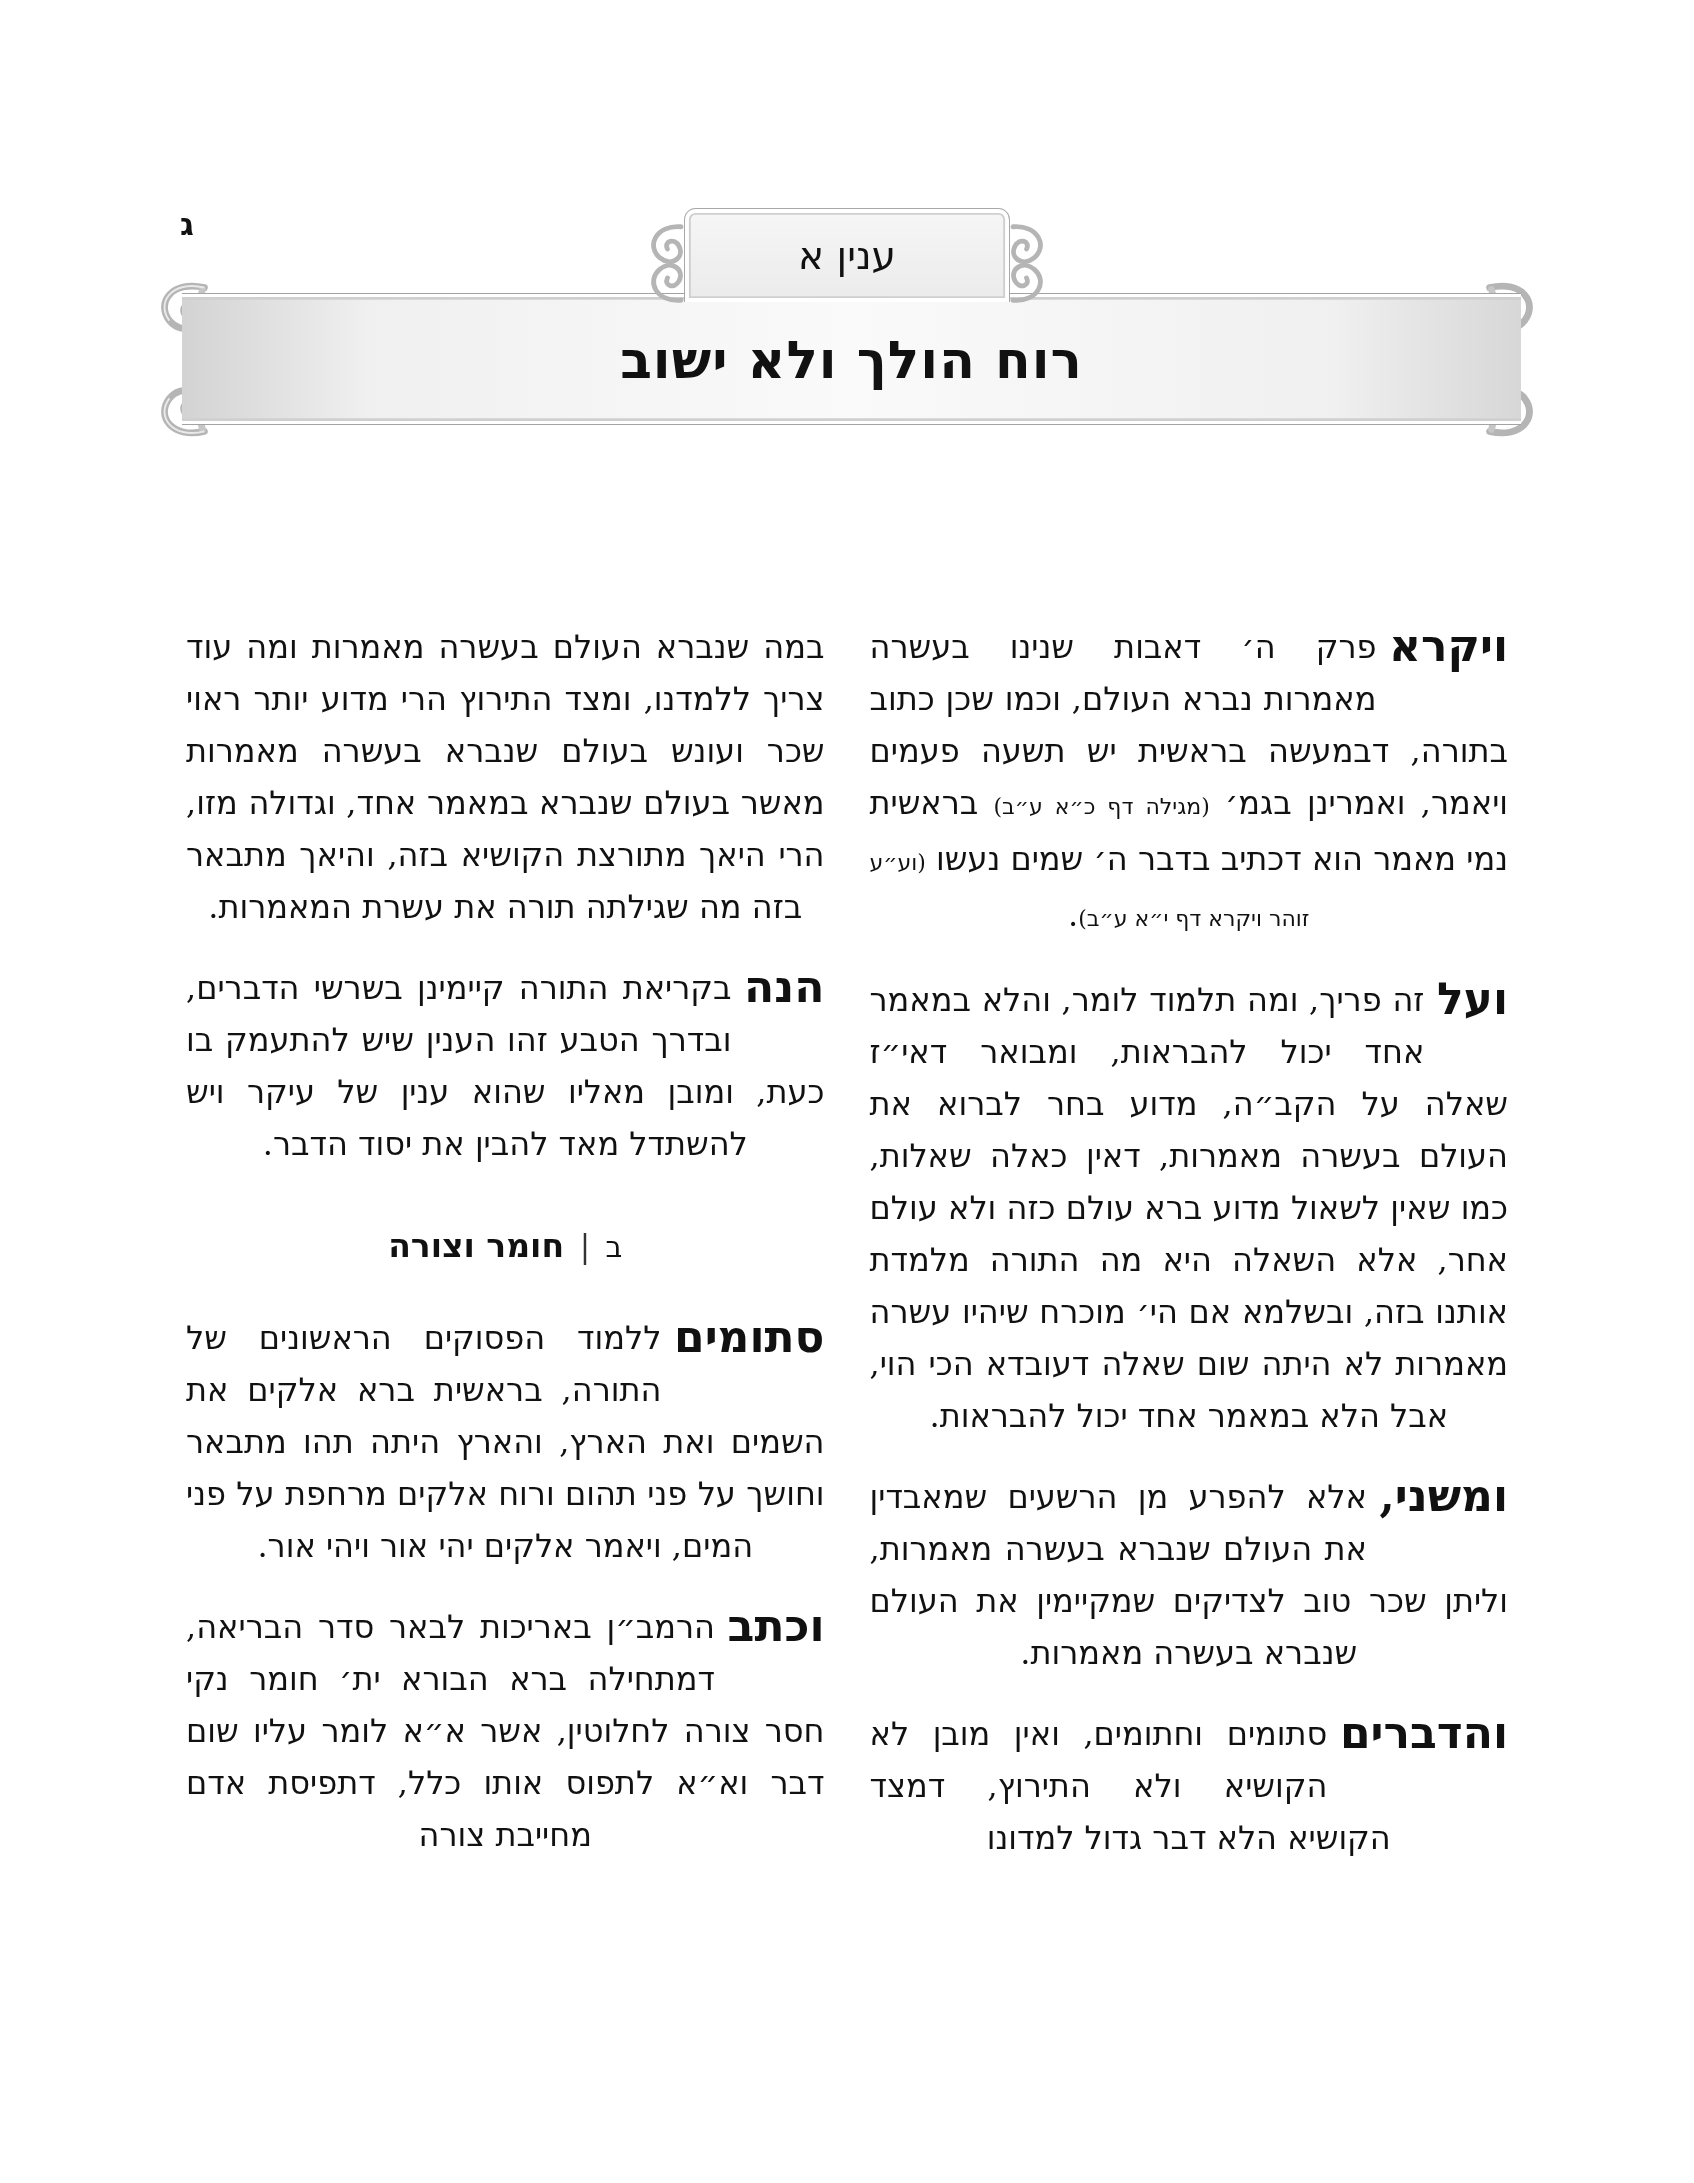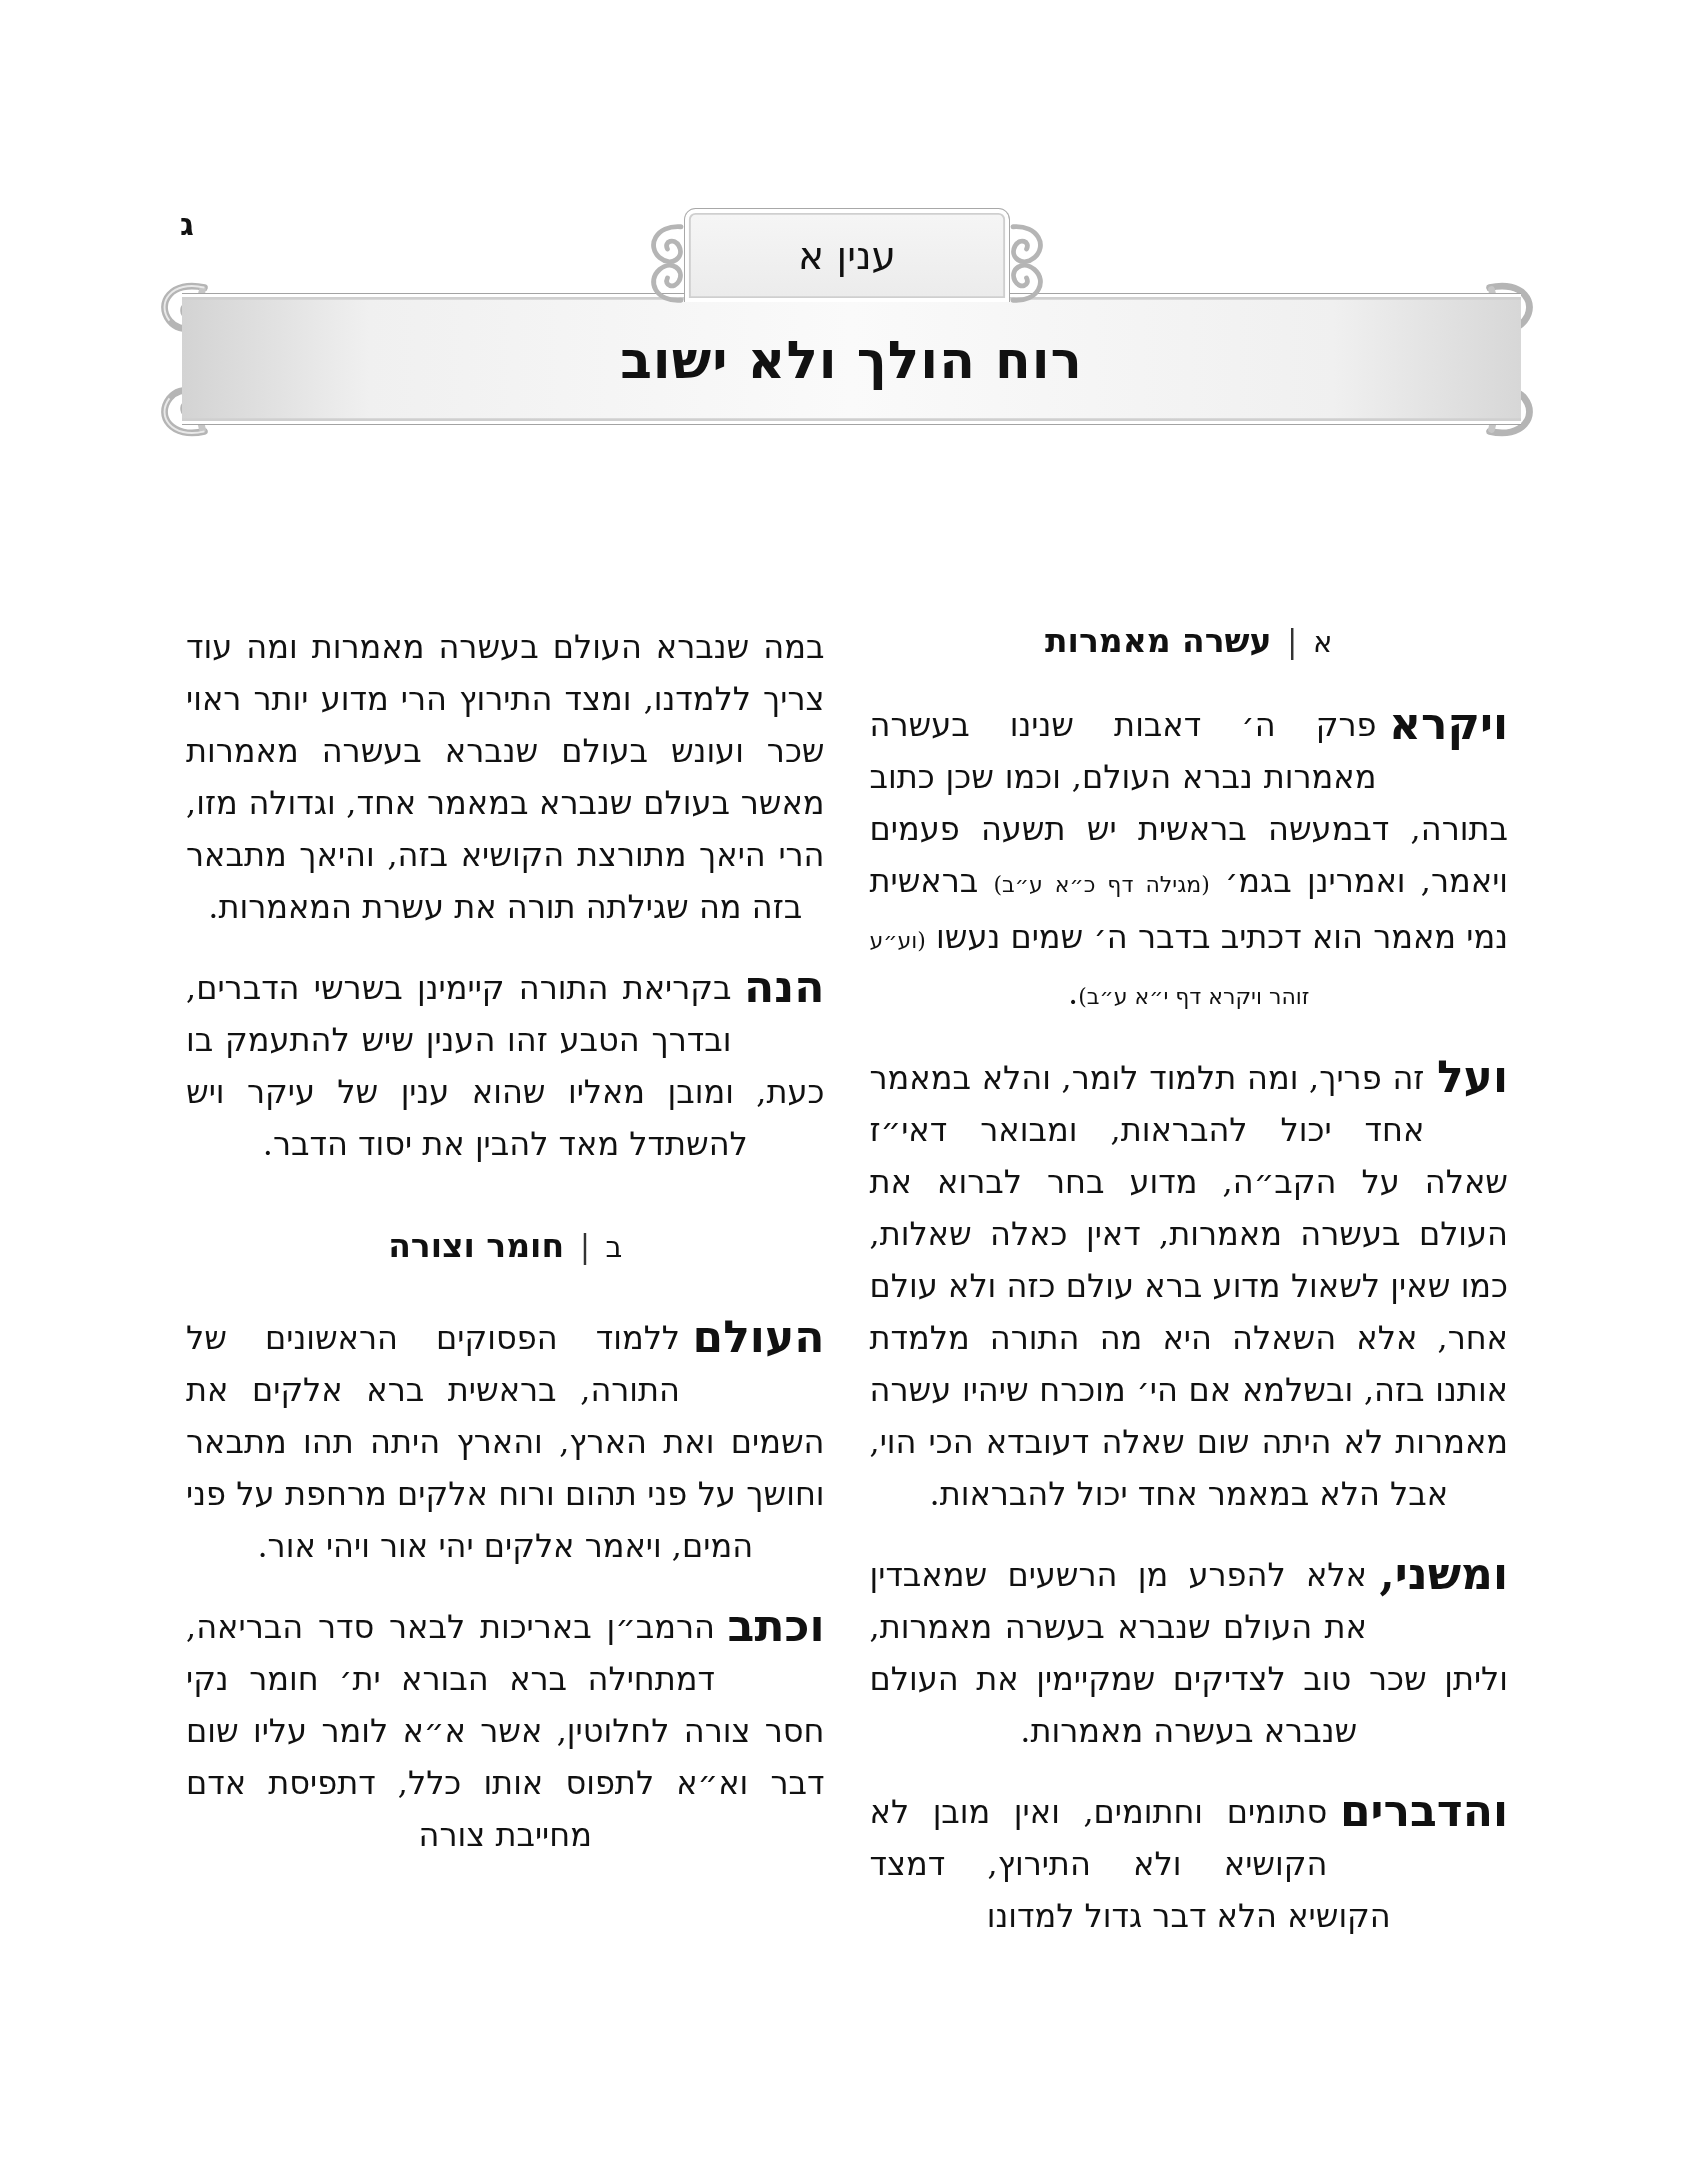--- a/index.html
+++ b/index.html
@@ -111,9 +111,6 @@
   <main class="columns">
 
     <section class="col">
-      <h2 class="sec-heading">
-        <span class="sec-num">א</span><span class="sec-sep">|</span><span class="sec-title">עשרה מאמרות</span>
-      </h2>
       <p class="para"><span class="opener">ויקרא</span><span><span class="t"> פרק ה׳ דאבות שנינו בעשרה מאמרות נברא העולם, וכמו שכן כתוב בתורה, דבמעשה בראשית יש תשעה פעמים ויאמר, ואמרינן בגמ׳ </span><span class="cite">(מגילה דף כ״א ע״ב)</span><span class="t"> בראשית נמי מאמר הוא דכתיב בדבר ה׳ שמים נעשו </span><span class="cite">(וע״ע זוהר ויקרא דף י״א ע״ב)</span><span class="t">.</span></span></p>
       <p class="para"><span class="opener">ועל</span><span><span class="t"> זה פריך, ומה תלמוד לומר, והלא במאמר אחד יכול להבראות, ומבואר דאי״ז שאלה על הקב״ה, מדוע בחר לברוא את העולם בעשרה מאמרות, דאין כאלה שאלות, כמו שאין לשאול מדוע ברא עולם כזה ולא עולם אחר, אלא השאלה היא מה התורה מלמדת אותנו בזה, ובשלמא אם הי׳ מוכרח שיהיו עשרה מאמרות לא היתה שום שאלה דעובדא הכי הוי, אבל הלא במאמר אחד יכול להבראות.</span></span></p>
       <p class="para"><span class="opener">ומשני,</span><span><span class="t"> אלא להפרע מן הרשעים שמאבדין את העולם שנברא בעשרה מאמרות, וליתן שכר טוב לצדיקים שמקיימין את העולם שנברא בעשרה מאמרות.</span></span></p>

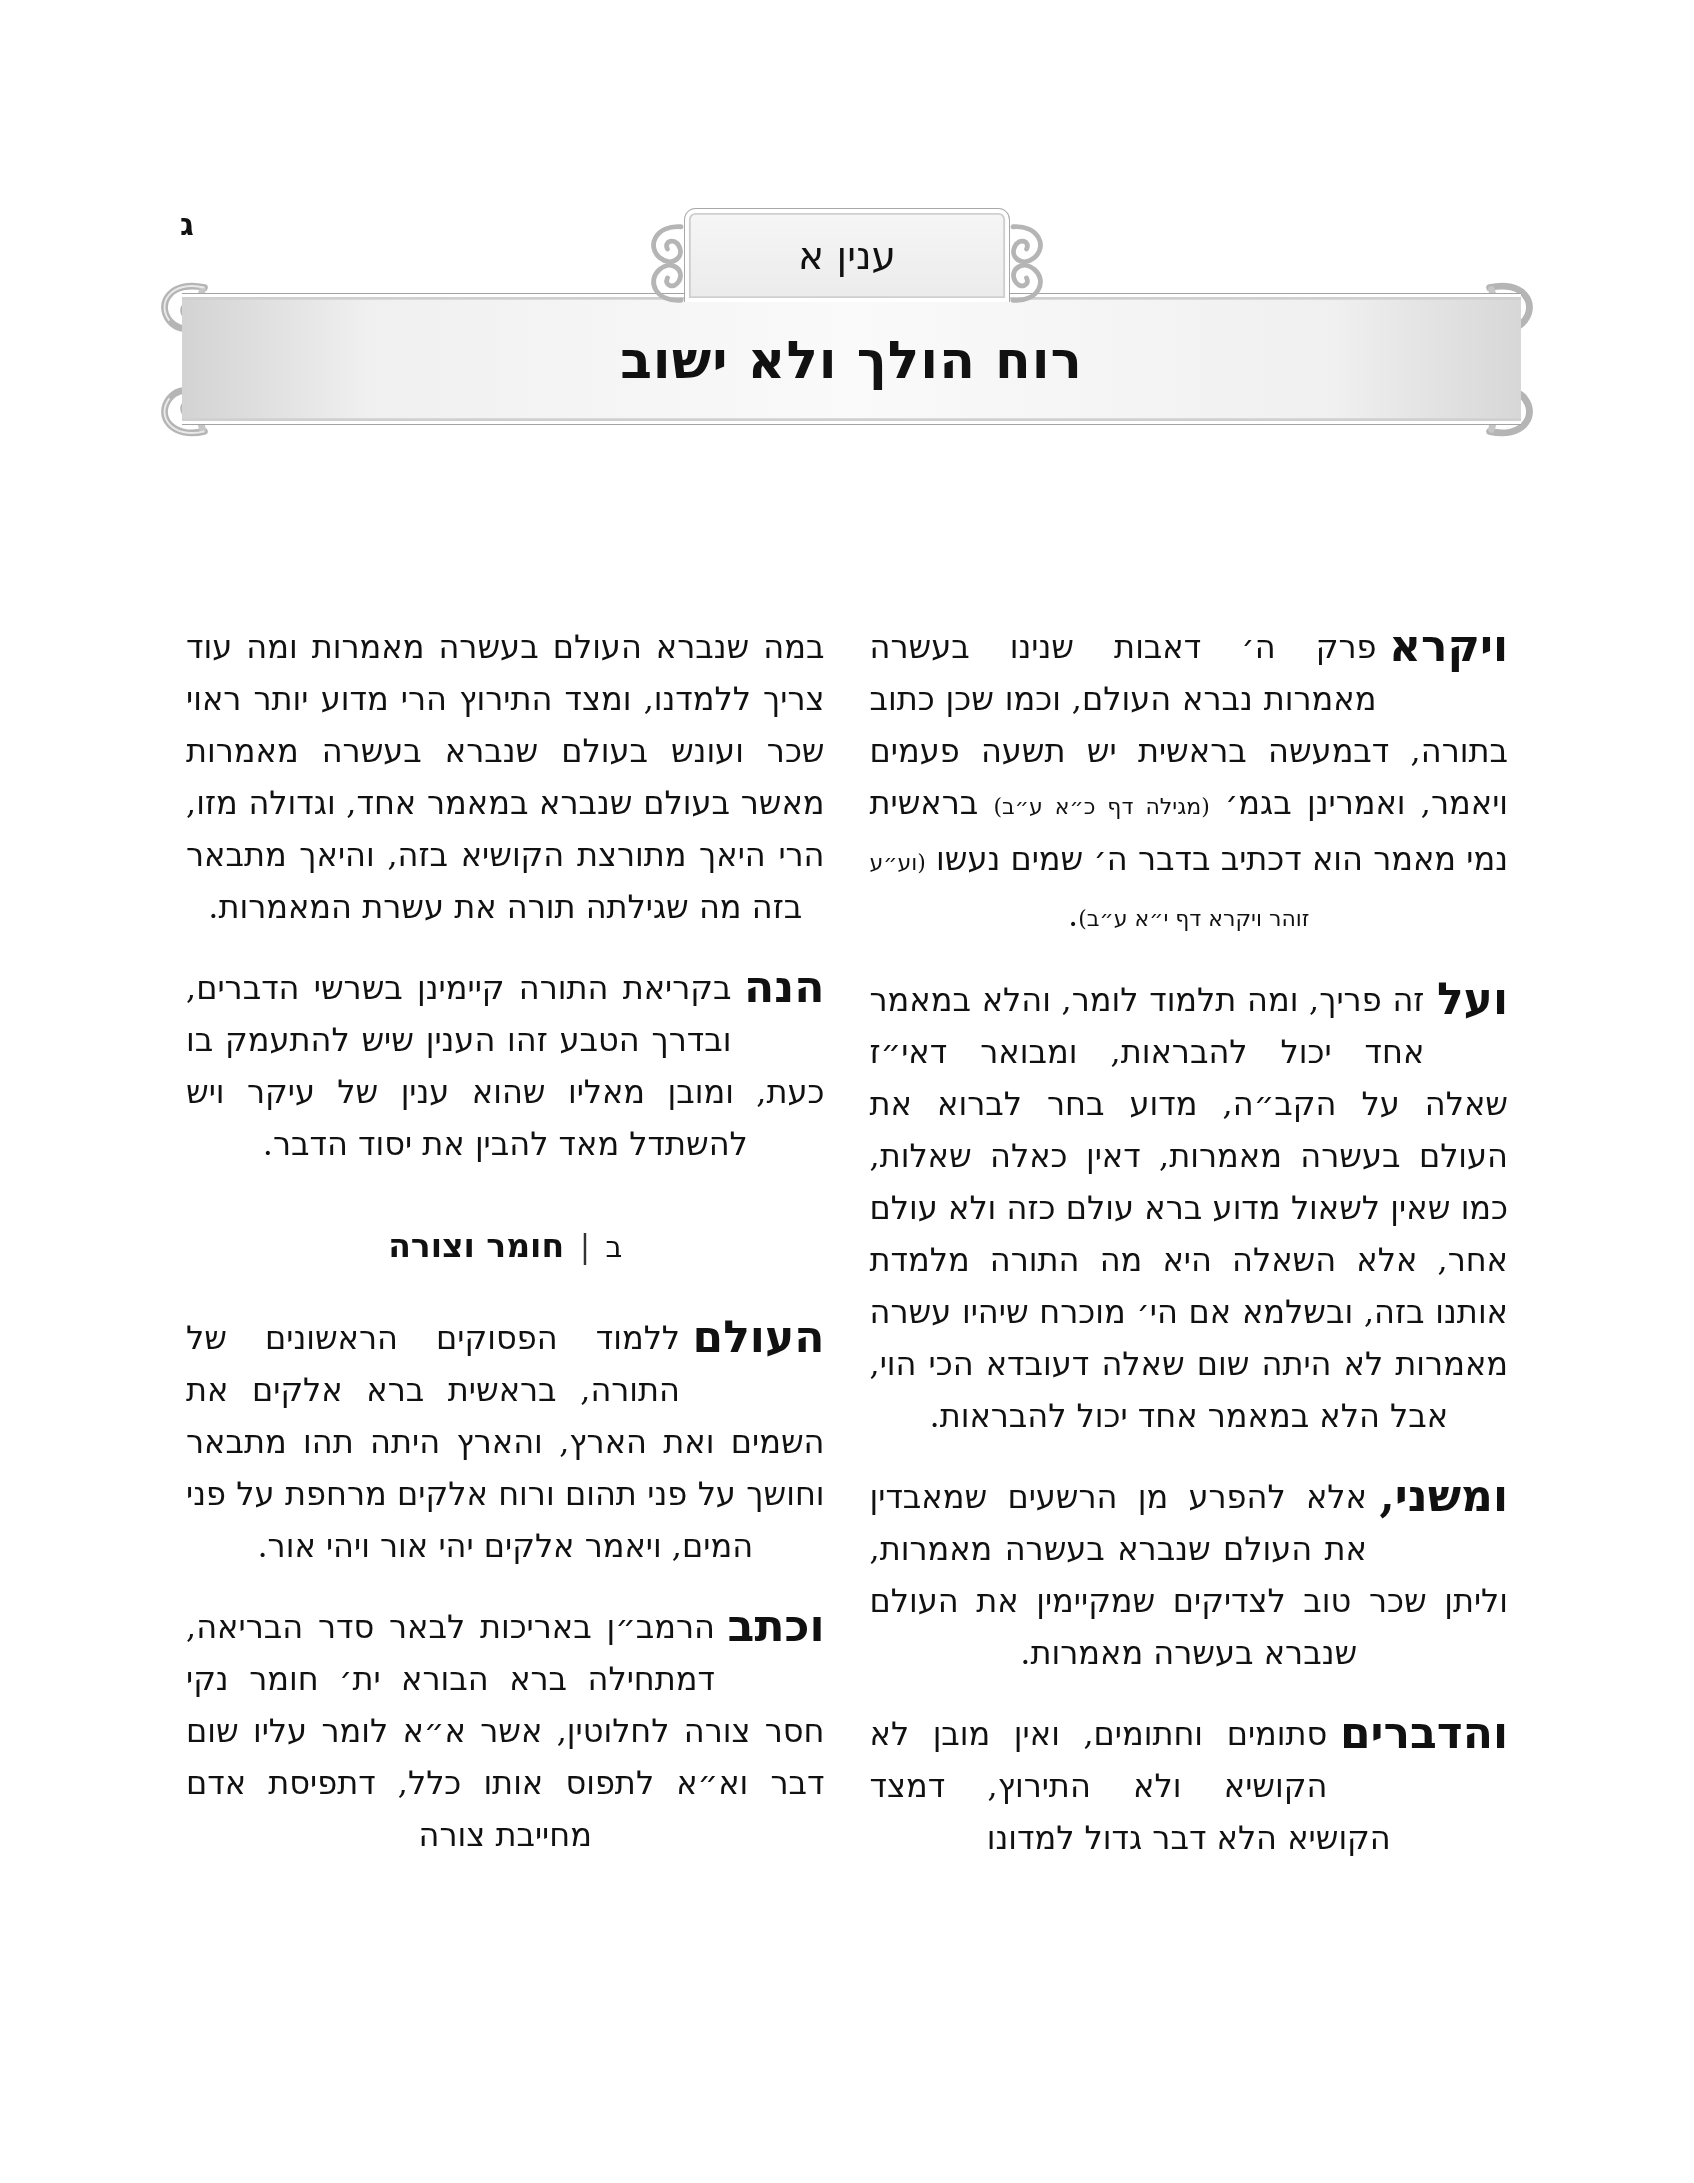--- a/index.html
+++ b/index.html
@@ -123,7 +123,7 @@
       <h2 class="sec-heading second">
         <span class="sec-num">ב</span><span class="sec-sep">|</span><span class="sec-title">חומר וצורה</span>
       </h2>
-      <p class="para"><span class="opener">העולם</span><span><span class="t"> ללמוד הפסוקים הראשונים של התורה, בראשית ברא אלקים את השמים ואת הארץ, והארץ היתה תהו מתבאר וחושך על פני תהום ורוח אלקים מרחפת על פני המים, ויאמר אלקים יהי אור ויהי אור.</span></span></p>
+      <p class="para"><span class="opener">סתומים</span><span><span class="t"> ללמוד הפסוקים הראשונים של התורה, בראשית ברא אלקים את השמים ואת הארץ, והארץ היתה תהו מתבאר וחושך על פני תהום ורוח אלקים מרחפת על פני המים, ויאמר אלקים יהי אור ויהי אור.</span></span></p>
       <p class="para"><span class="opener">וכתב</span><span><span class="t"> הרמב״ן באריכות לבאר סדר הבריאה, דמתחילה ברא הבורא ית׳ חומר נקי חסר צורה לחלוטין, אשר א״א לומר עליו שום דבר וא״א לתפוס אותו כלל, דתפיסת אדם מחייבת צורה</span></span></p>
     </section>
 

